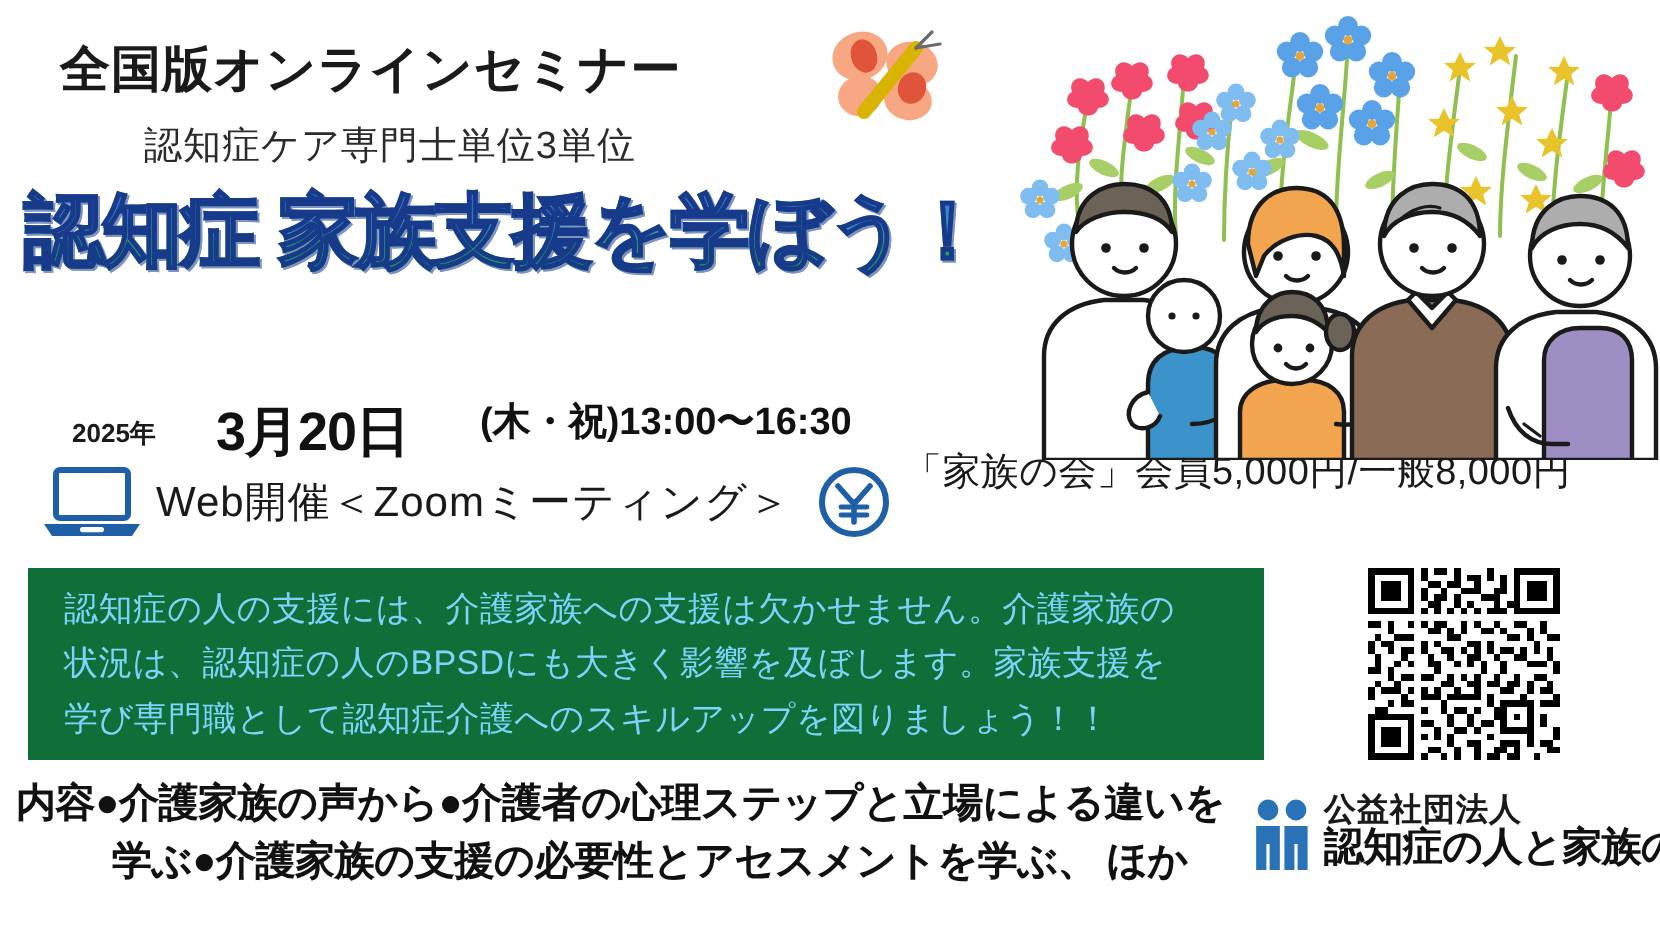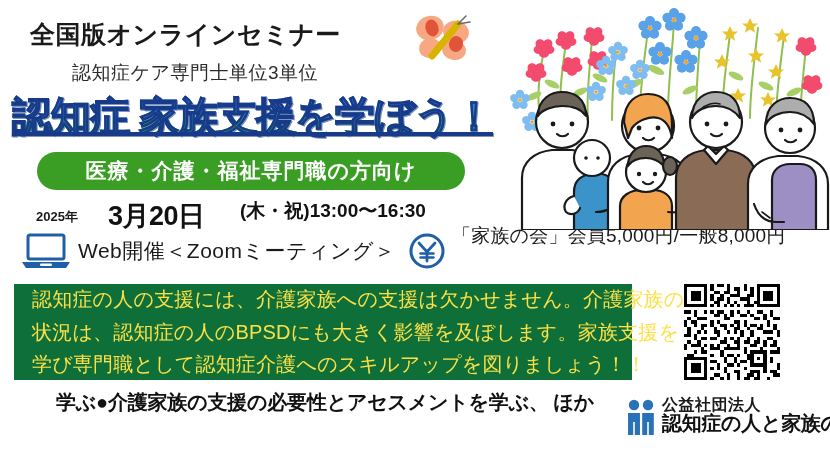--- a/index.html
+++ b/index.html
@@ -34,7 +34,6 @@
     -webkit-text-stroke:1.2px #173a8a;
     paint-order:stroke fill;
     filter:drop-shadow(1.5px 1.5px 0 rgba(23,58,138,.55));
-    text-decoration:underline;
   }
 
   

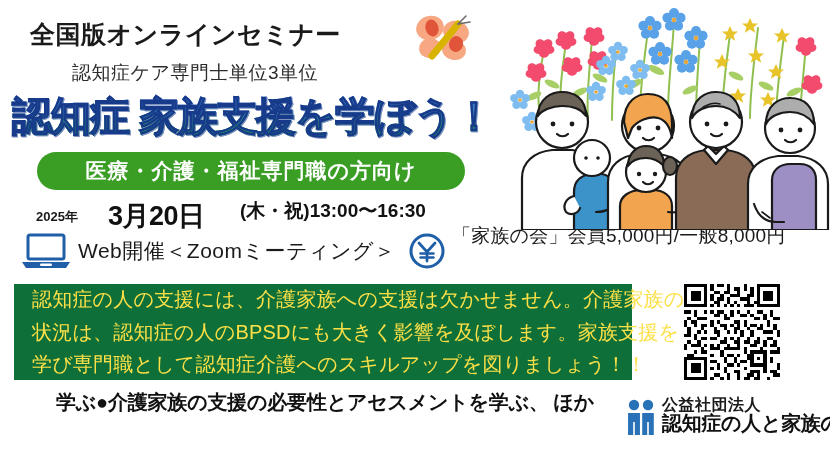--- a/index.html
+++ b/index.html
@@ -126,9 +126,6 @@
 
   <div class="main-title">認知症 家族支援を学ぼう！</div>
 
-  <div class="target-pill">
-    <span>医療・介護・福祉専門職の方向け</span>
-  </div>
 
   <div class="year-label">2025年</div>
   <div class="date-big">3月20日</div>

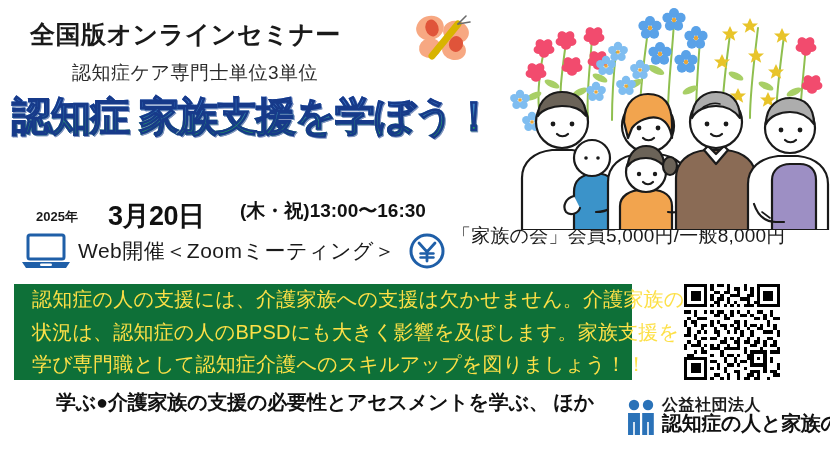--- a/index.html
+++ b/index.html
@@ -82,7 +82,7 @@
     padding:0 18px;box-sizing:border-box;
   }
   .desc-line{
-    color:#fde047;font-size:20px;line-height:1.62;white-space:nowrap;
+    color:#7dd3fc;font-size:17px;line-height:1.62;white-space:nowrap;
     letter-spacing:0.2px;
   }
 

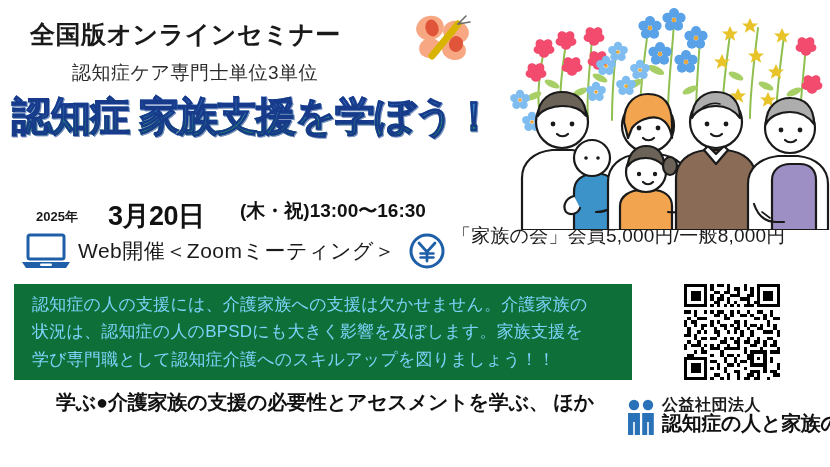--- a/index.html
+++ b/index.html
@@ -345,6 +345,7 @@
   </div>
 
   <div class="content-block">
+    <div class="content-line">内容●介護家族の声から●介護者の心理ステップと立場による違いを</div>
     <div class="content-line indent">学ぶ●介護家族の支援の必要性とアセスメントを学ぶ、 ほか</div>
   </div>
 

